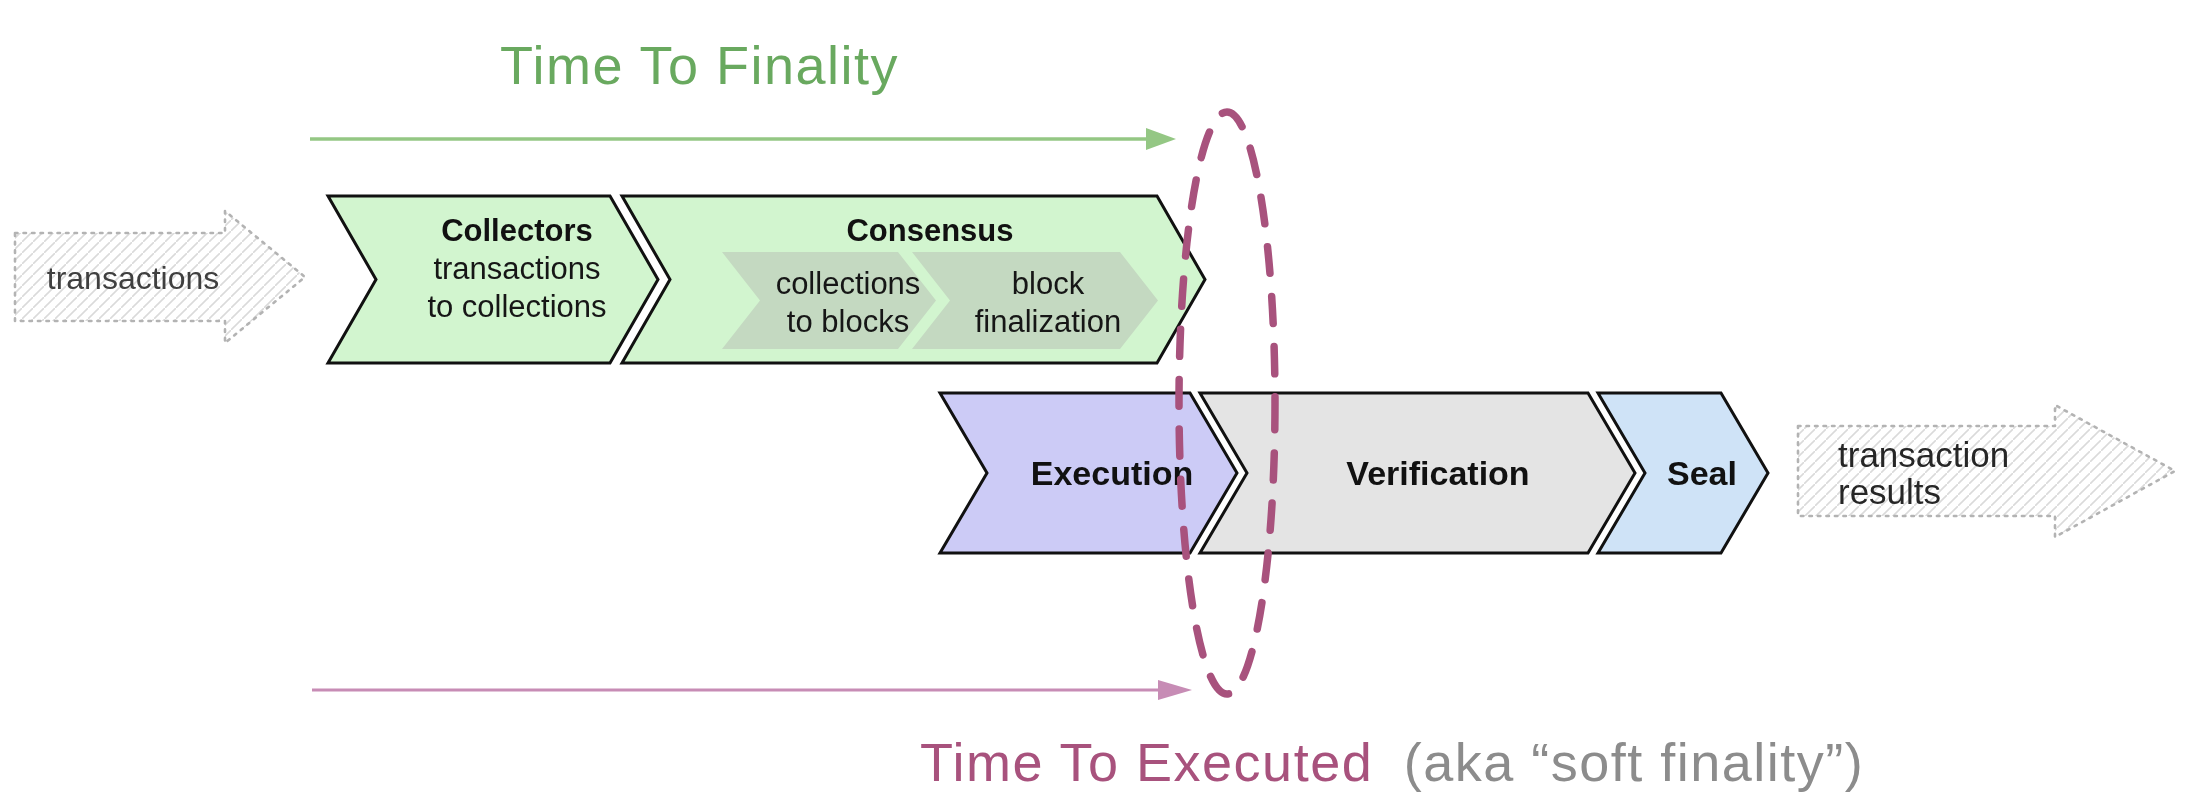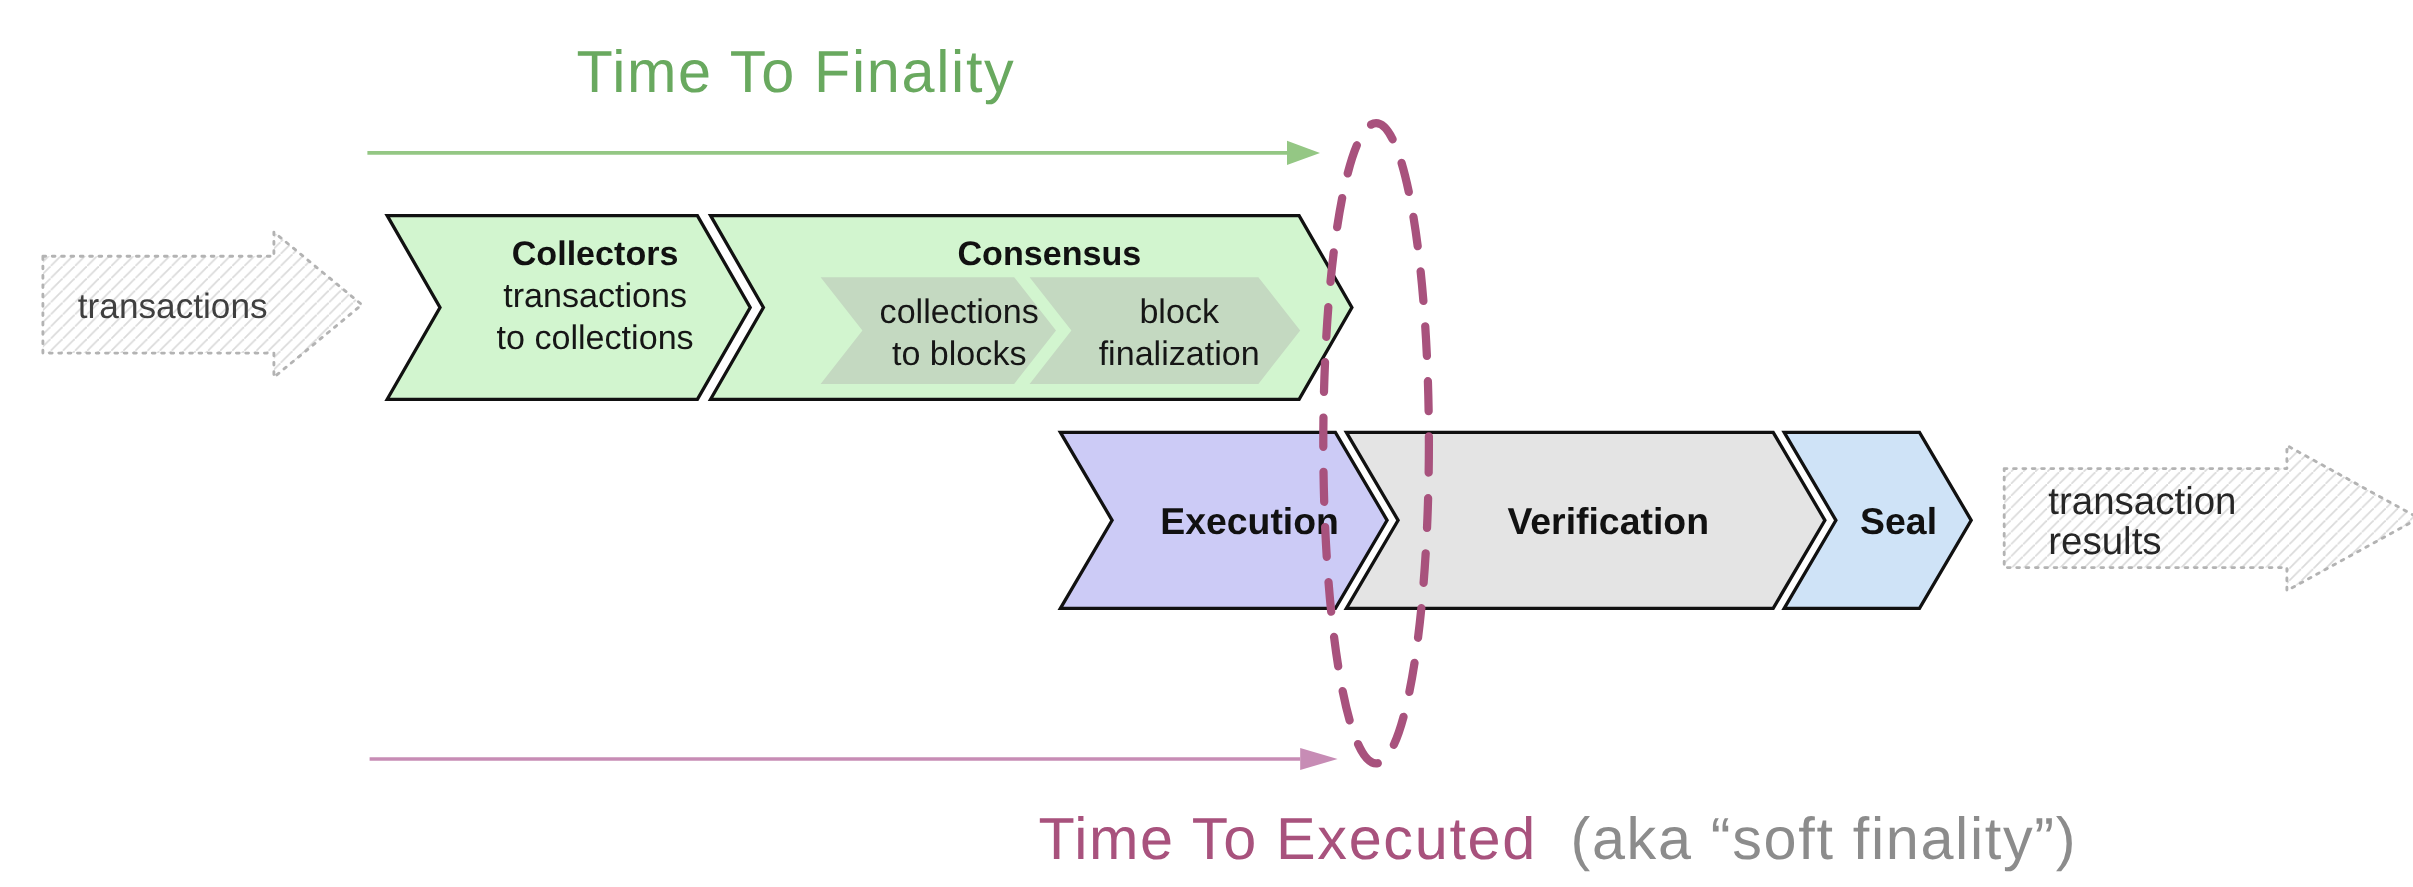--- a/index.html
+++ b/index.html
@@ -3,7 +3,7 @@
 <meta charset="utf-8">
 <style>
   html,body{margin:0;padding:0;background:#ffffff;}
-  .stage-canvas{width:1818px;height:806px;position:relative;font-family:"Liberation Sans",sans-serif;padding-left:24px;}
+  .stage-canvas{width:1818px;height:806px;position:relative;font-family:"Liberation Sans",sans-serif;}
   svg{display:block;}
   text{font-family:"Liberation Sans",sans-serif;}
   .big-label{font-size:54px;letter-spacing:1.5px;font-weight:400;}

